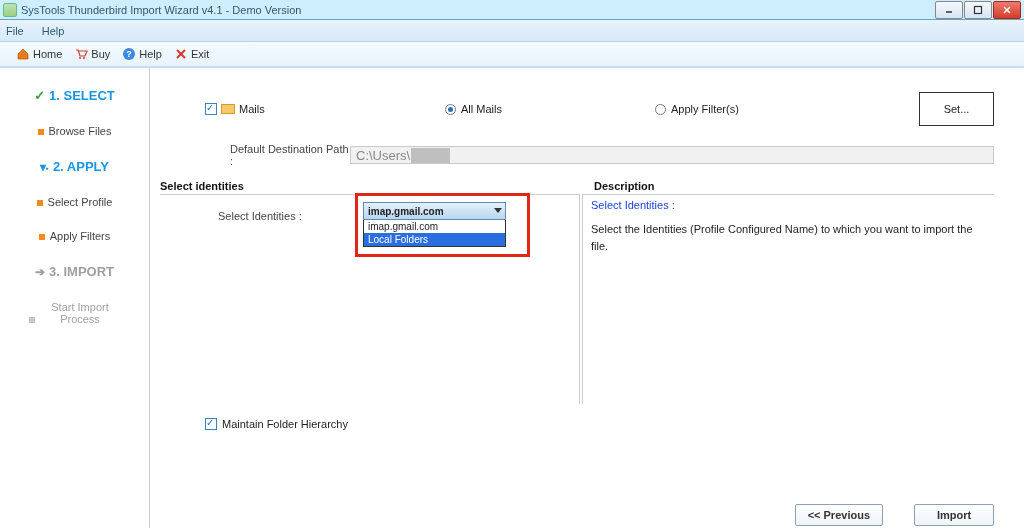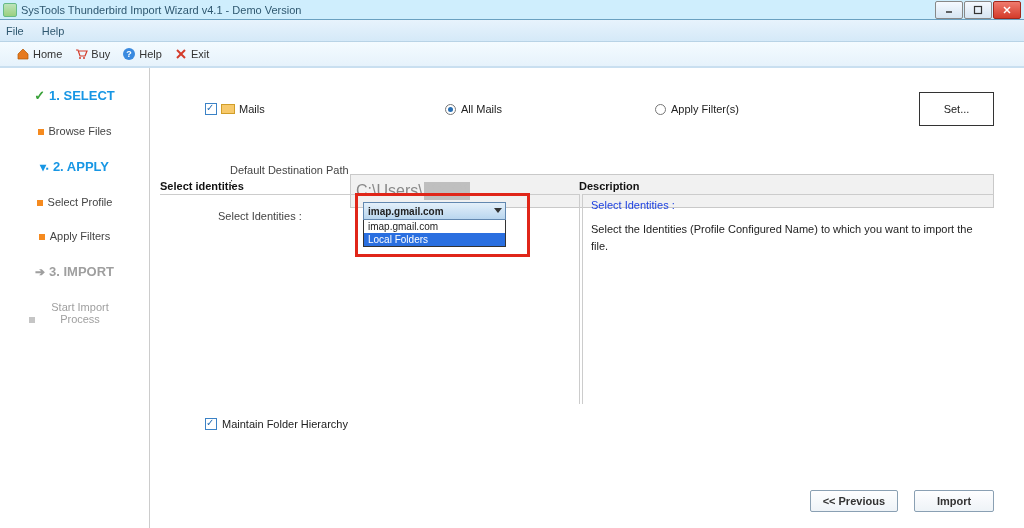--- a/index.html
+++ b/index.html
@@ -77,7 +77,7 @@
   .set-btn { width:75px; height:34px; border:1px solid #333; background:#fff; font-size:11px; display:flex; align-items:center; justify-content:center; margin-left:auto; }
   .pathrow { position:absolute; left:80px; top:75px; right:30px; display:flex; align-items:center;}
   .path-label { width:120px; color:#444;}
-  .path-input { flex:1; height:34px; background:#f1f1f1; border:1px solid #c9c9c9; color:#888; padding:1px 5px; font-size:16px; display:flex; align-items:center;margin-top:31px;}
+  .path-input { flex:1; height:18px; background:#f1f1f1; border:1px solid #c9c9c9; color:#888; padding:1px 5px; font-size:13px; display:flex; align-items:center;}
   .path-input .redact { background:#bfbfbf; color:#bfbfbf; padding:0 2px; margin:0 1px;}
   .section-label { position:absolute; font-weight:bold; color:#111; }
   .sel-id-lbl { left:10px; top:112px; }

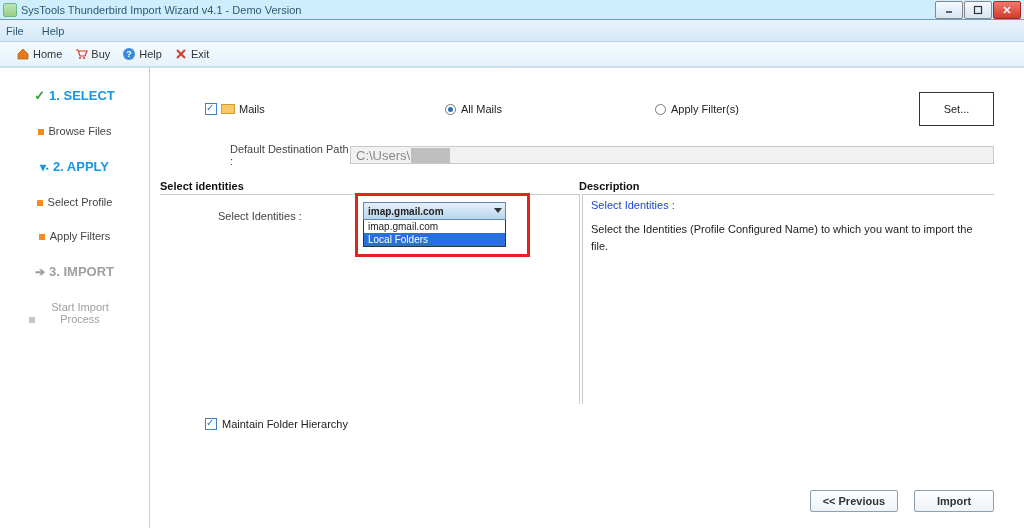--- a/index.html
+++ b/index.html
@@ -81,7 +81,7 @@
   .path-input .redact { background:#bfbfbf; color:#bfbfbf; padding:0 2px; margin:0 1px;}
   .section-label { position:absolute; font-weight:bold; color:#111; }
   .sel-id-lbl { left:10px; top:112px; }
-  .desc-lbl { left:429px; top:112px; }
+  .desc-lbl { left:444px; top:112px; }
   .panel-left { position:absolute; left:10px; top:126px; width:420px; height:210px; border:1px solid #ccc; border-left:none; border-bottom:none; }
   .panel-right { position:absolute; left:432px; top:126px; right:30px; height:210px; border:1px solid #ccc; border-right:none; border-bottom:none; padding:4px 8px;}
   .panel-right .pr-title { color:#1b3fe0; font-size:11px; }

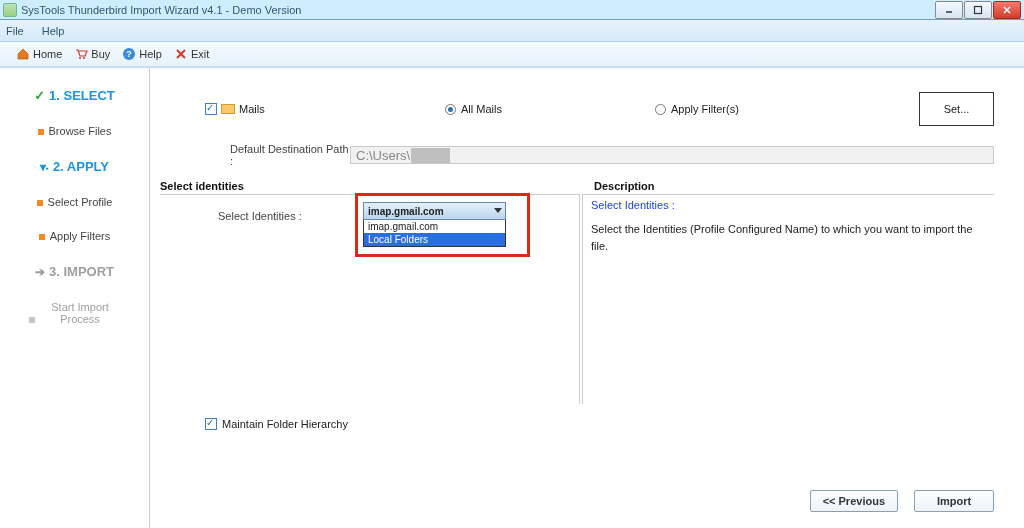--- a/index.html
+++ b/index.html
@@ -99,7 +99,7 @@
   .dd-opt { padding:1px 4px; color:#222;}
   .dd-opt.selected { background:#2a6fe0; color:#fff; }
   .maintain-row { position:absolute; left:55px; top:350px; display:flex; align-items:center; gap:5px;}
-  .btnrow { position:absolute; right:30px; bottom:16px; display:flex; gap:16px;}
+  .btnrow { position:absolute; right:30px; bottom:2px; display:flex; gap:31px;}
   .btn { min-width:80px; height:22px; border:1px solid #8aa0b3; border-radius:2px; background:linear-gradient(#fefeff,#eef3f7); display:flex; align-items:center; justify-content:center; font-size:11px; padding:0 12px; font-weight:bold; color:#333;}
 </style>
 </head>

